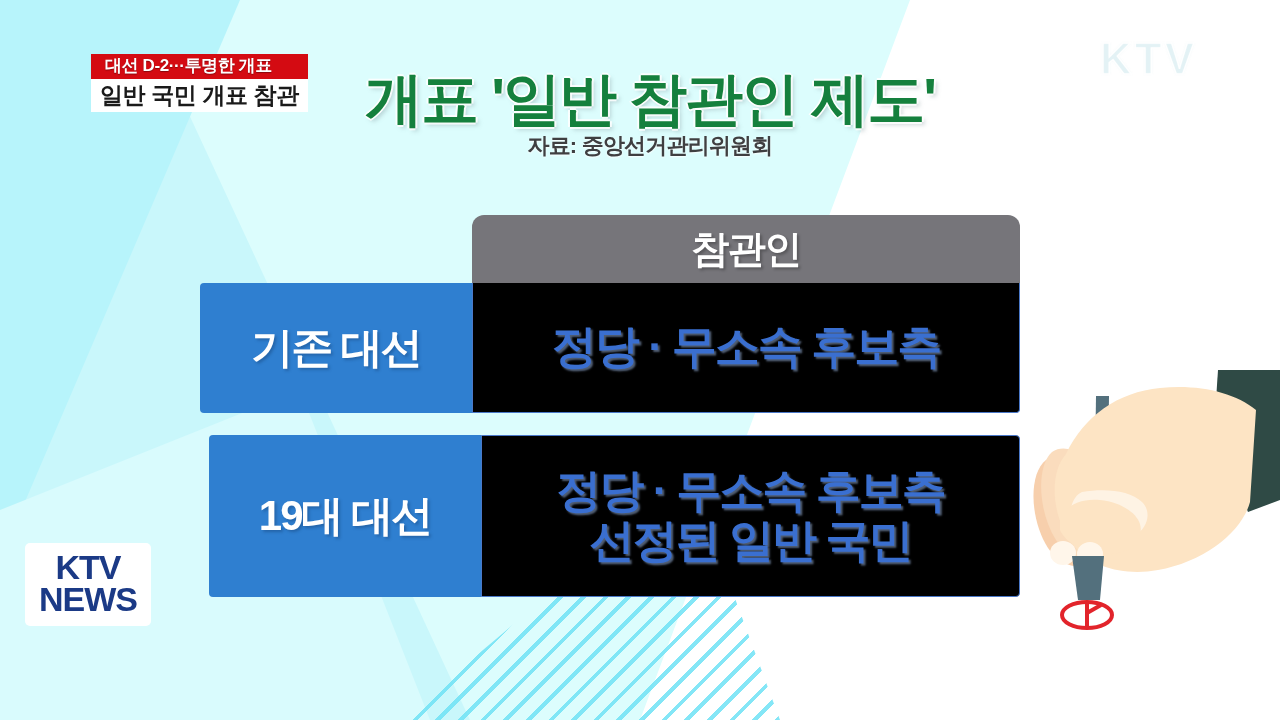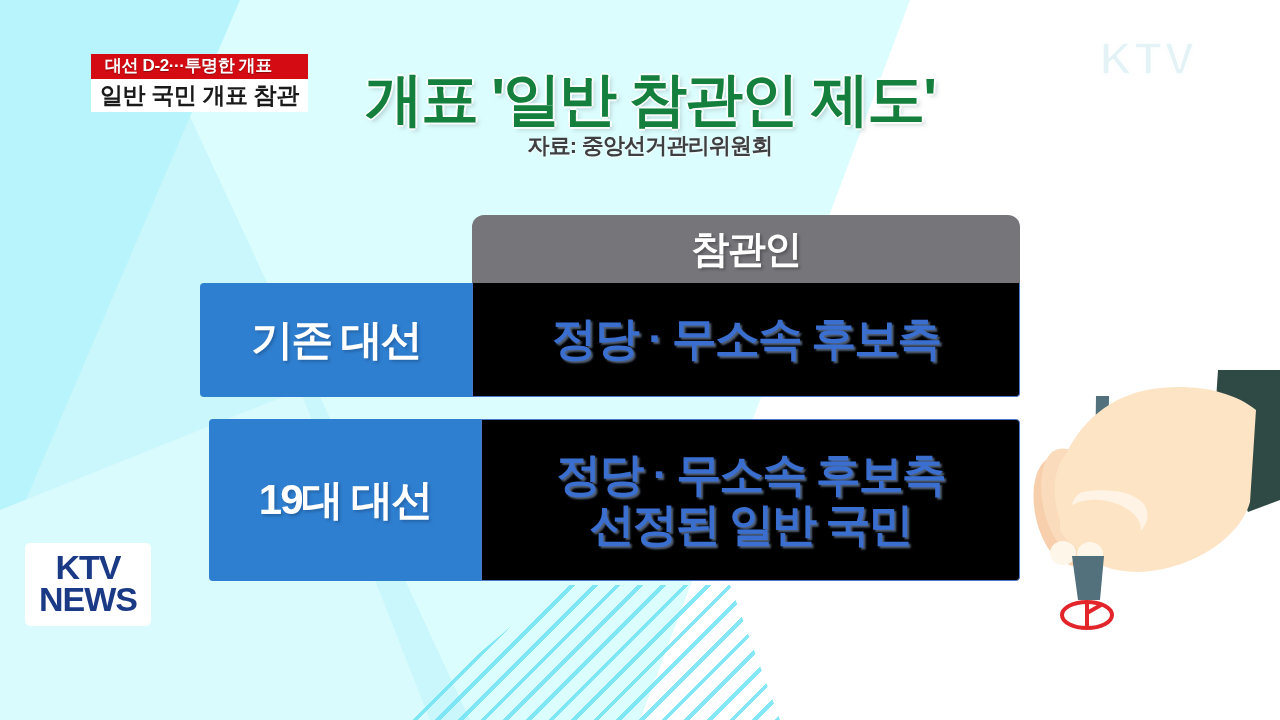--- a/index.html
+++ b/index.html
@@ -106,7 +106,7 @@
   }
 
   .row { display:flex; align-items:stretch; }
-  .row.r1 { height:114px; }
+  .row.r1 { height:130px; }
   .row.r2 { height:162px; margin-top:22px;padding-left:9px; }
 
   .row-label {

